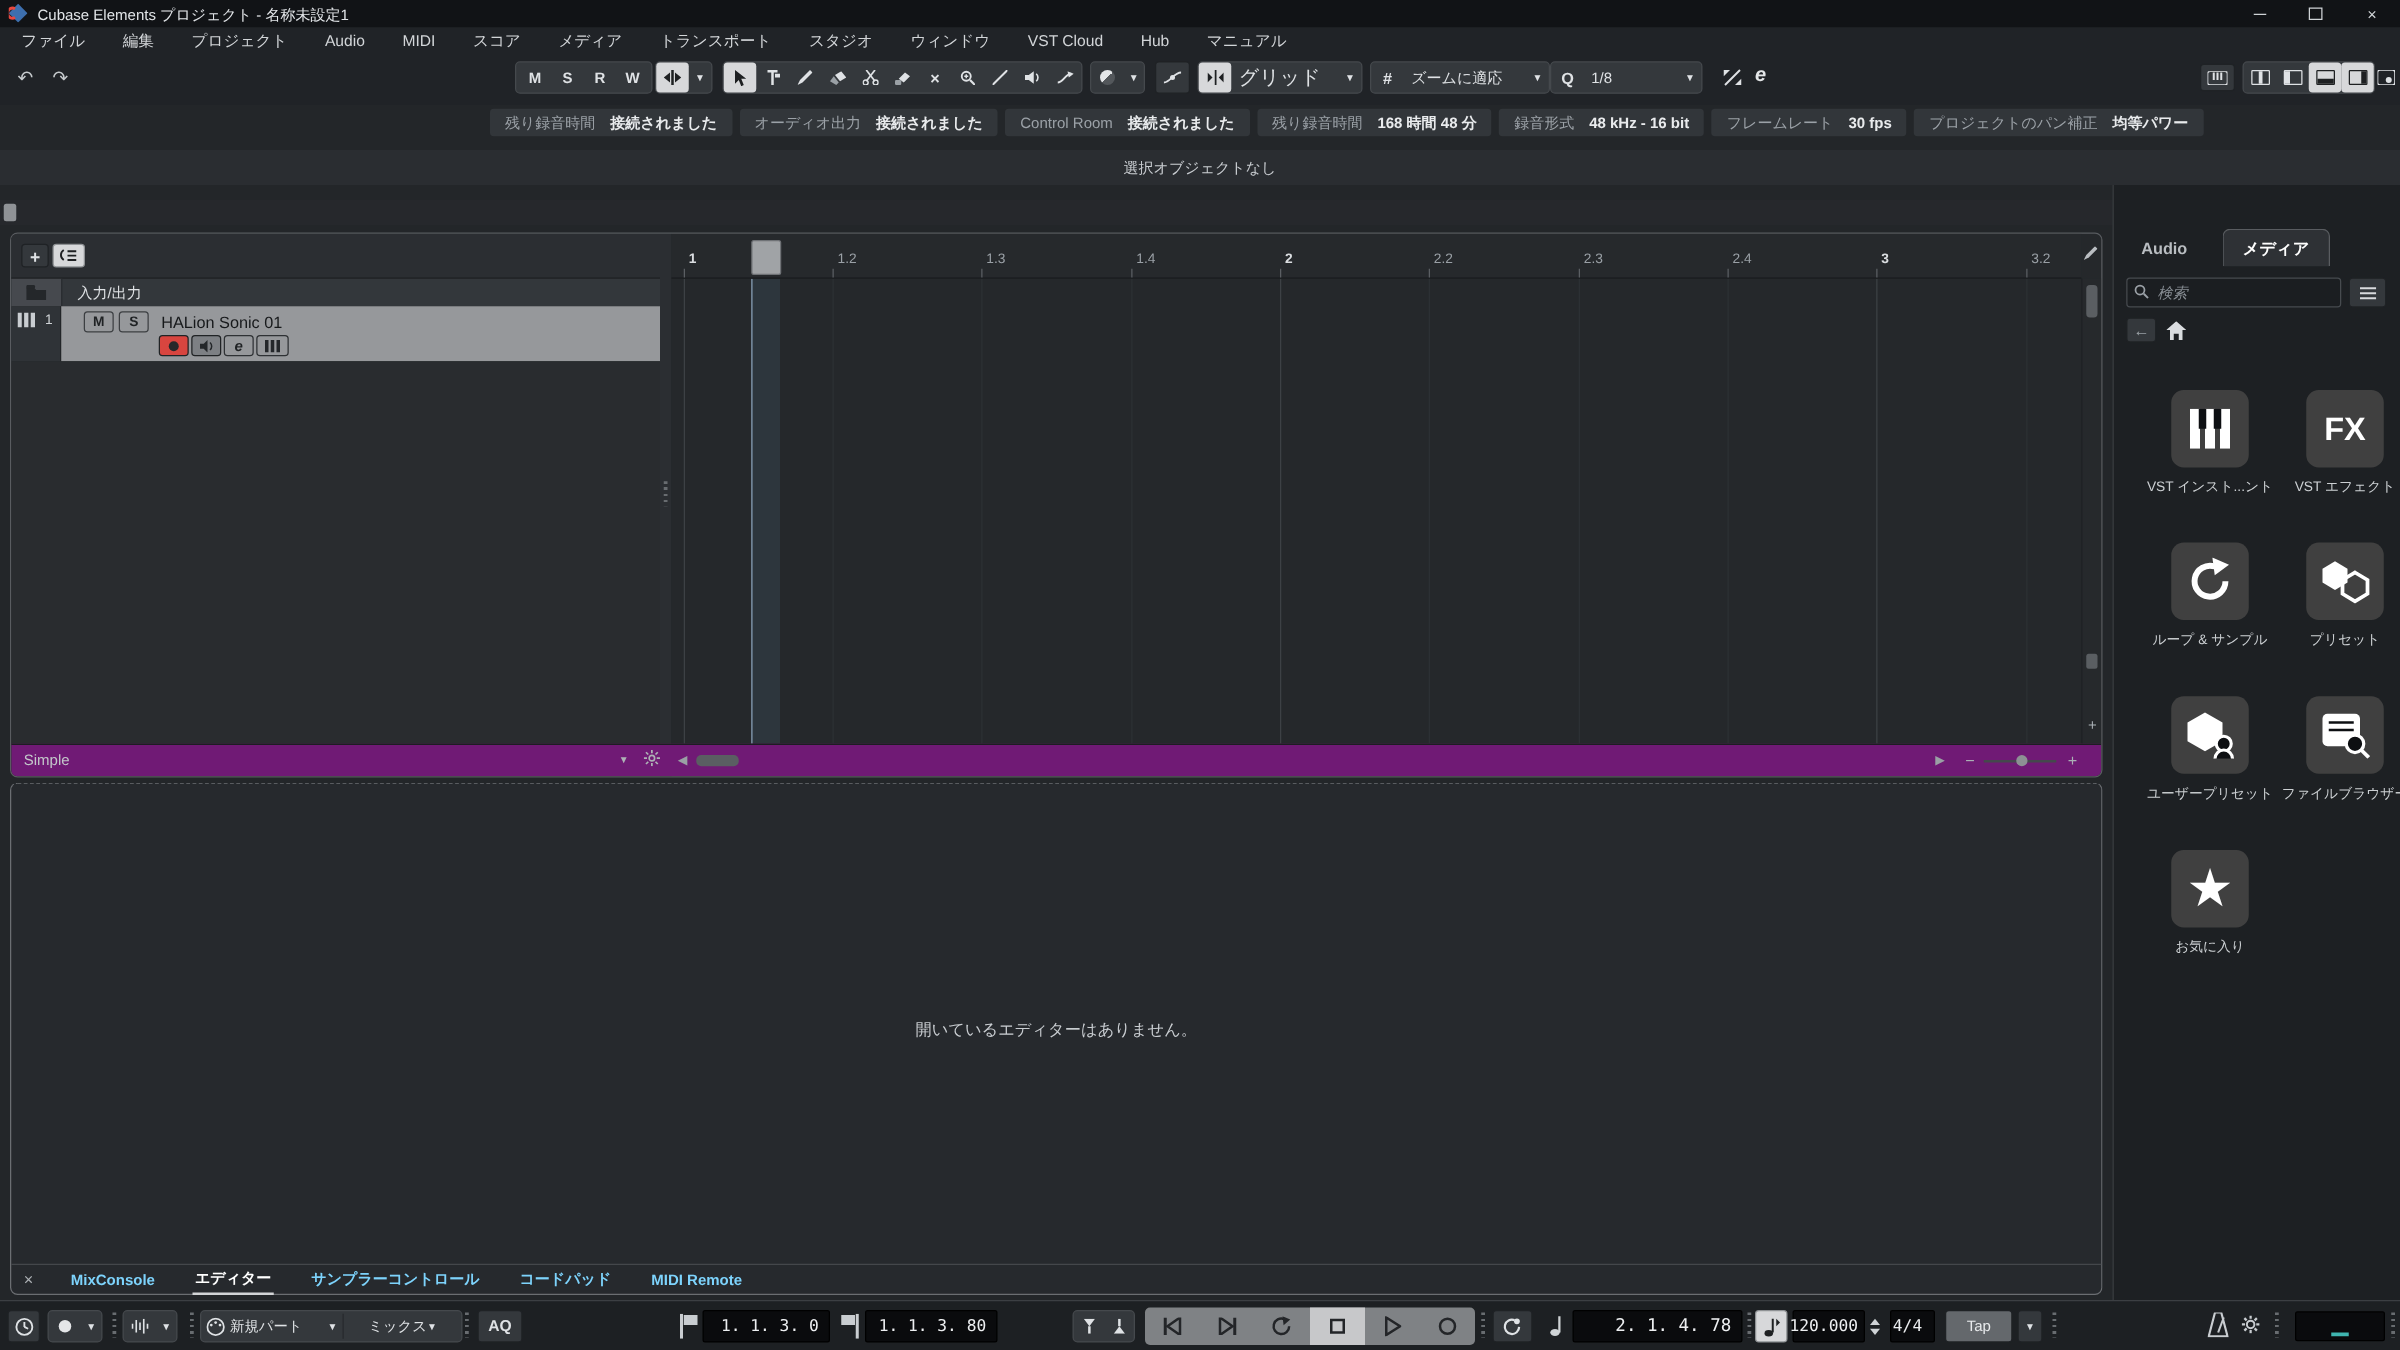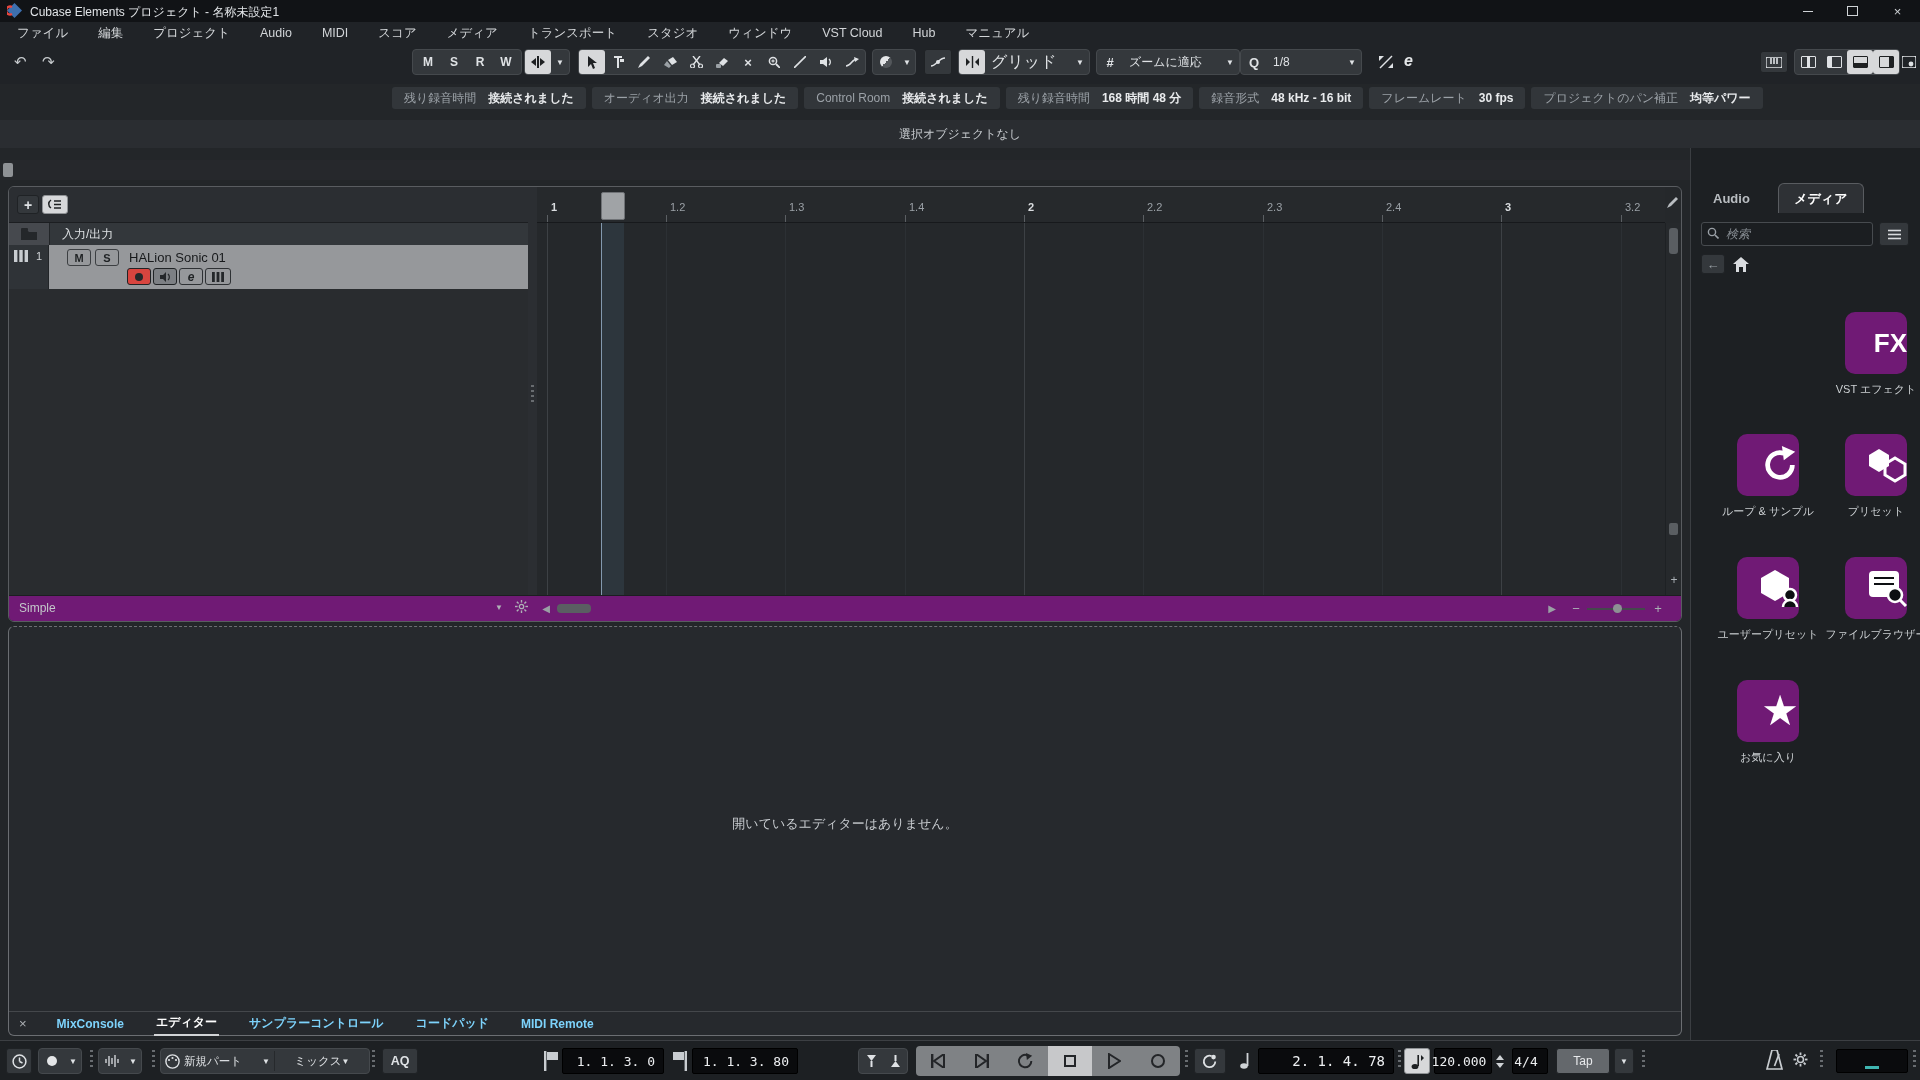--- a/index.html
+++ b/index.html
@@ -24,7 +24,7 @@
   .gline{position:absolute;top:0;bottom:0;width:1px}
   .gline.bar{background:#3d4145}
   .gline.beat{background:#2c3034}
-  .tile-icon{width:62px;height:62px;background:#701a75;border-radius:10px;display:flex;align-items:center;justify-content:flex-end}
+  .tile-icon{width:62px;height:62px;background:#404040;border-radius:10px;display:flex;align-items:center;justify-content:center}
   .tile-label{width:110px;text-align:center;font-size:11px;color:#ccd0d3;margin-top:8px;white-space:nowrap}
   .tab-lz{color:#7dd3fc;font-size:12px;font-weight:bold;padding:3px 2px;cursor:default}
   .tab-lz.active{color:#ffffff;border-bottom:2px solid #d2d4d6}

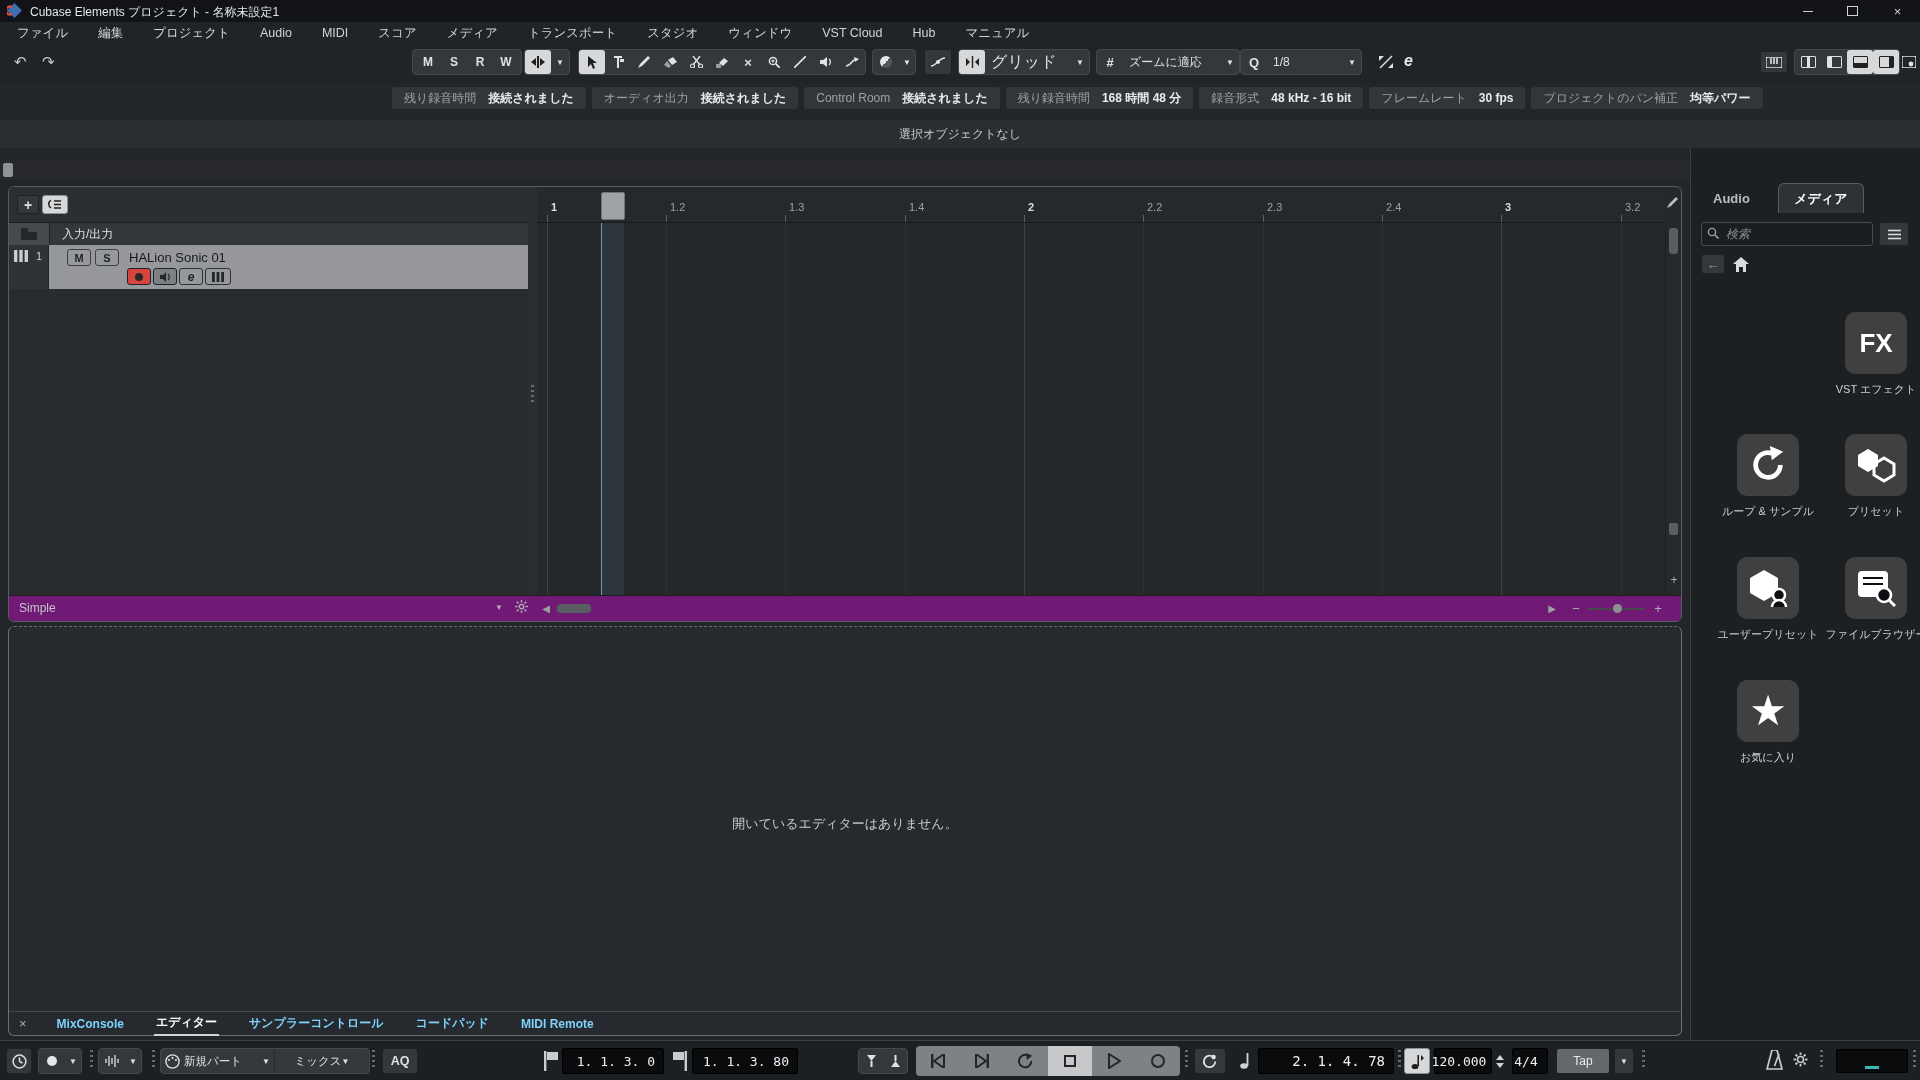--- a/index.html
+++ b/index.html
@@ -472,6 +472,18 @@
         </span>
     </div>
 
+    <div class="abs" style="left:22px;top:164px">
+      <div class="tile-icon" style="margin-left:24px">
+        <svg width="36" height="32" viewBox="0 0 36 32">
+            <rect x="2" y="0" width="8" height="32" fill="#fff"></rect>
+            <rect x="14" y="0" width="8" height="32" fill="#fff"></rect>
+            <rect x="26" y="0" width="8" height="32" fill="#fff"></rect>
+            <rect x="9" y="0" width="6" height="16" fill="#0d0f12"></rect>
+            <rect x="21" y="0" width="6" height="16" fill="#0d0f12"></rect>
+          </svg>
+      </div>
+      <div class="tile-label">VST インスト...ント</div>
+    </div>
     <div class="abs" style="left:130px;top:164px">
       <div class="tile-icon" style="margin-left:24px">
           <span style="color:#fff;font-size:26px;font-weight:bold">FX</span>

